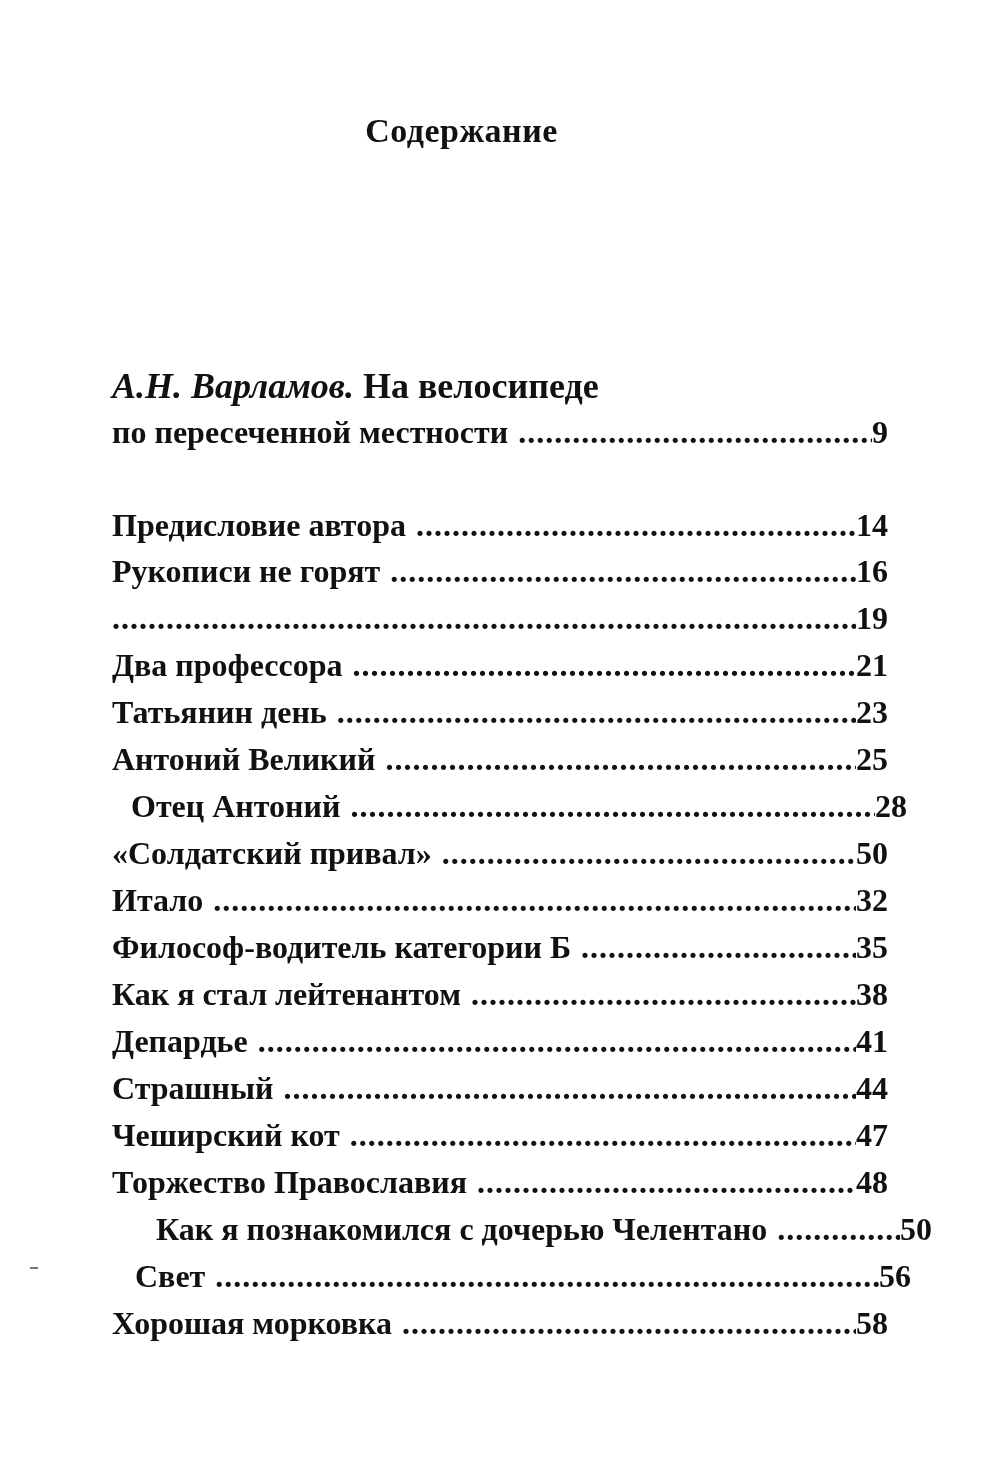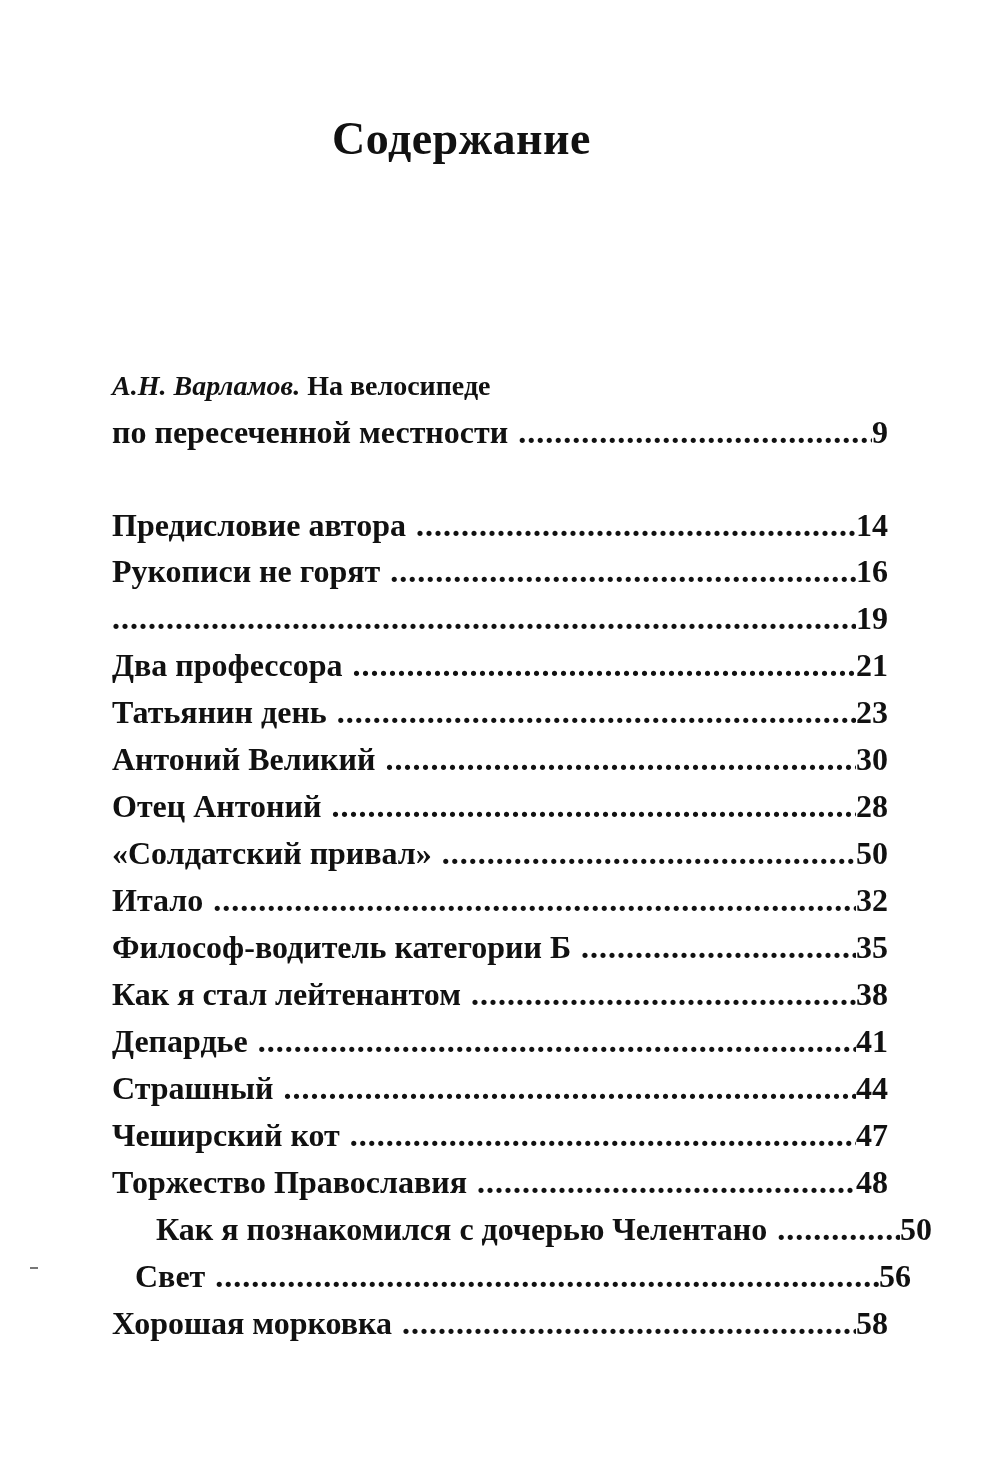--- a/index.html
+++ b/index.html
@@ -6,7 +6,7 @@
     body { width:1000px; height:1481px; position:relative; overflow:hidden;
       font-family:"Liberation Serif","DejaVu Serif",serif; color:#111; }
     .title { position:absolute; top:112px; left:0; width:923px; text-align:center;
-      font-size:46px; font-weight:bold; letter-spacing:0.5px; }
+      font-size:34px; font-weight:bold; letter-spacing:0.5px; }
     .entry { position:absolute; left:112px; width:776px; font-size:32px; font-weight:bold;
       display:flex; align-items:flex-end; white-space:nowrap; line-height:40px; }
     .entry .label { flex:0 0 auto; padding-right:10px; }

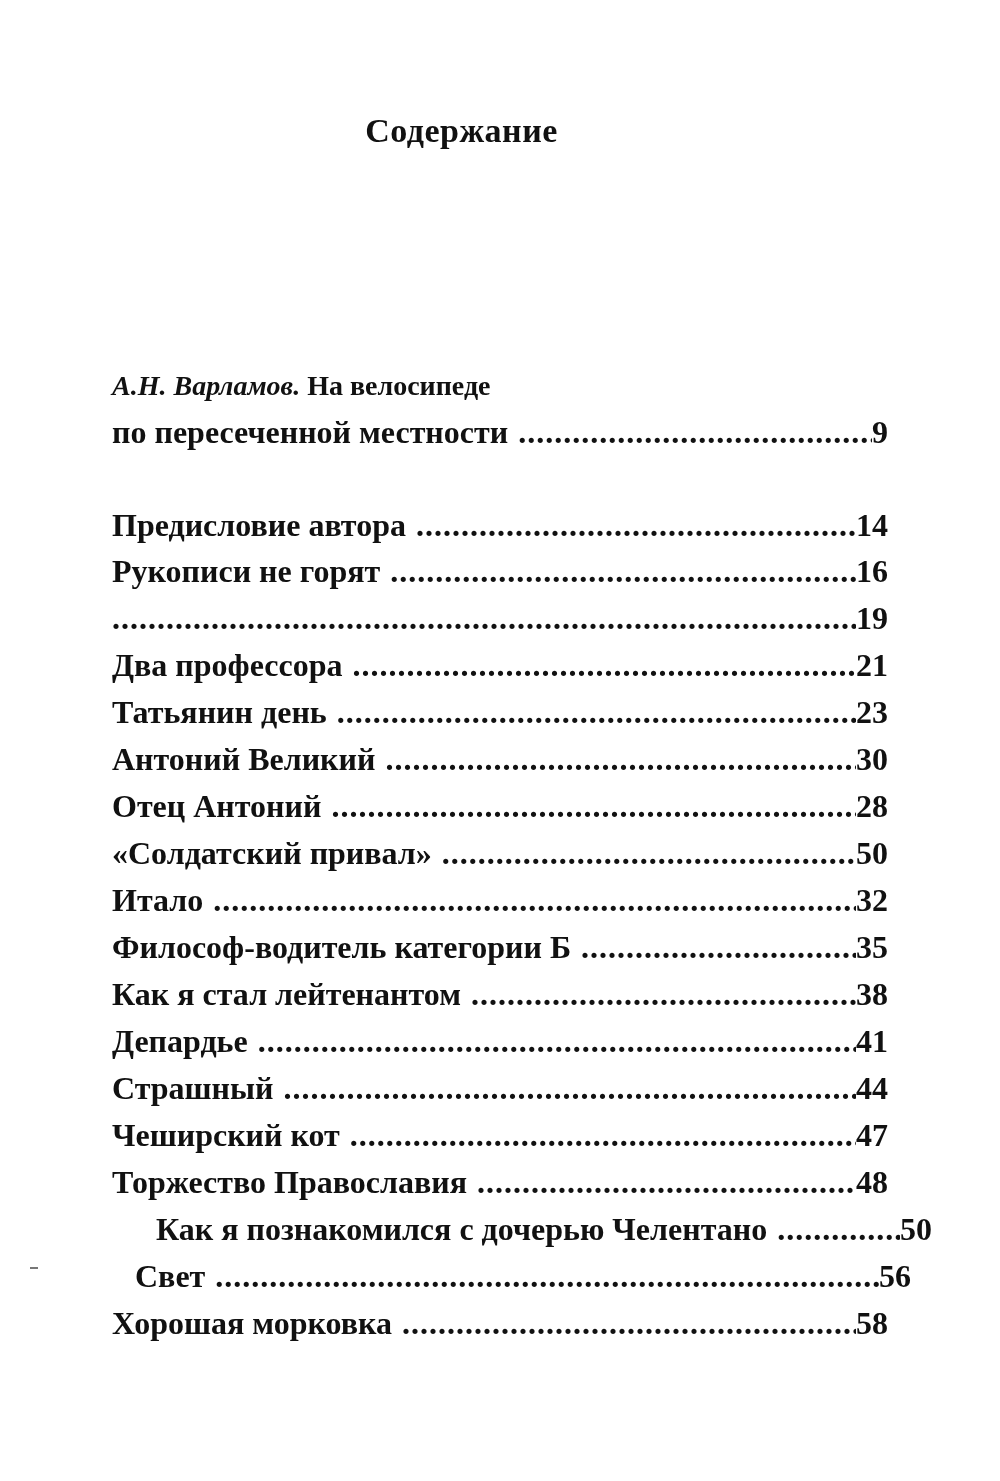--- a/index.html
+++ b/index.html
@@ -14,7 +14,7 @@
     .entry .dots::after { content:"........................................................................................................................................................................"; }
     .entry .page { flex:0 0 auto; }
     .author { font-style:italic; }
-    .first-line { position:absolute; left:112px; top:366px; font-size:28px; font-weight:bold; line-height:40px; }
+    .first-line { position:absolute; left:112px; top:366px; font-size:36px; font-weight:bold; line-height:40px; }
     .mark { position:absolute; left:30px; top:1267px; width:8px; height:2px; background:#777; }
   </style>
 </head>

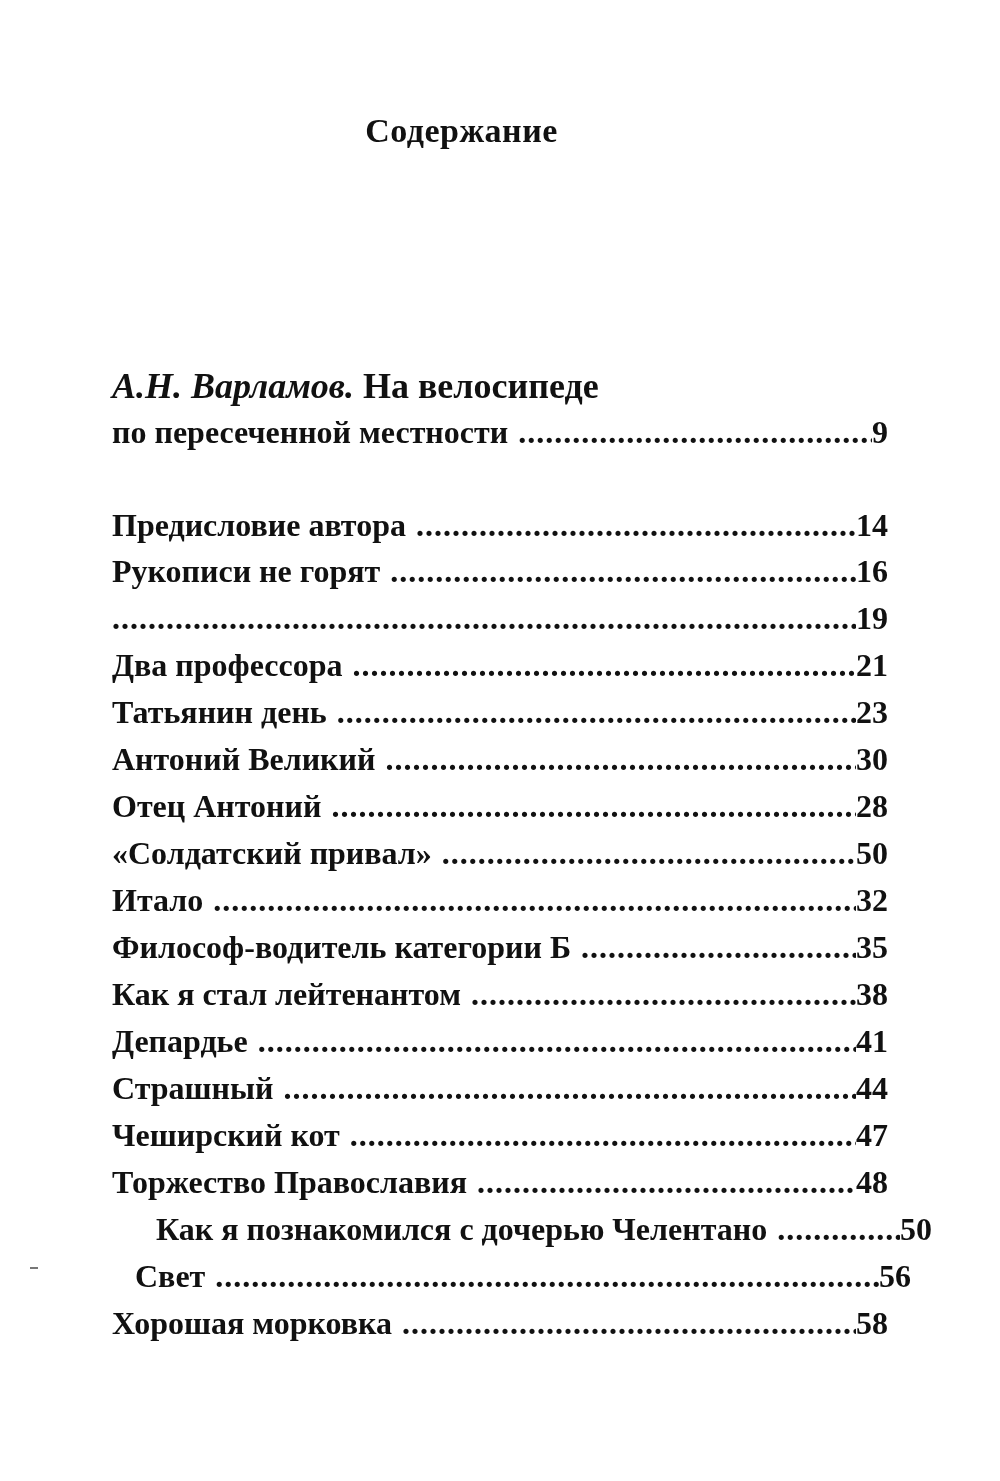--- a/index.html
+++ b/index.html
@@ -58,7 +58,7 @@
 <div class="entry" style="top:739px;">
     <span class="label">Антоний Великий</span>
     <span class="dots"></span>
-    <span class="page">30</span>
+    <span class="page">25</span>
   </div>
 <div class="entry" style="top:786px;">
     <span class="label">Отец Антоний</span>

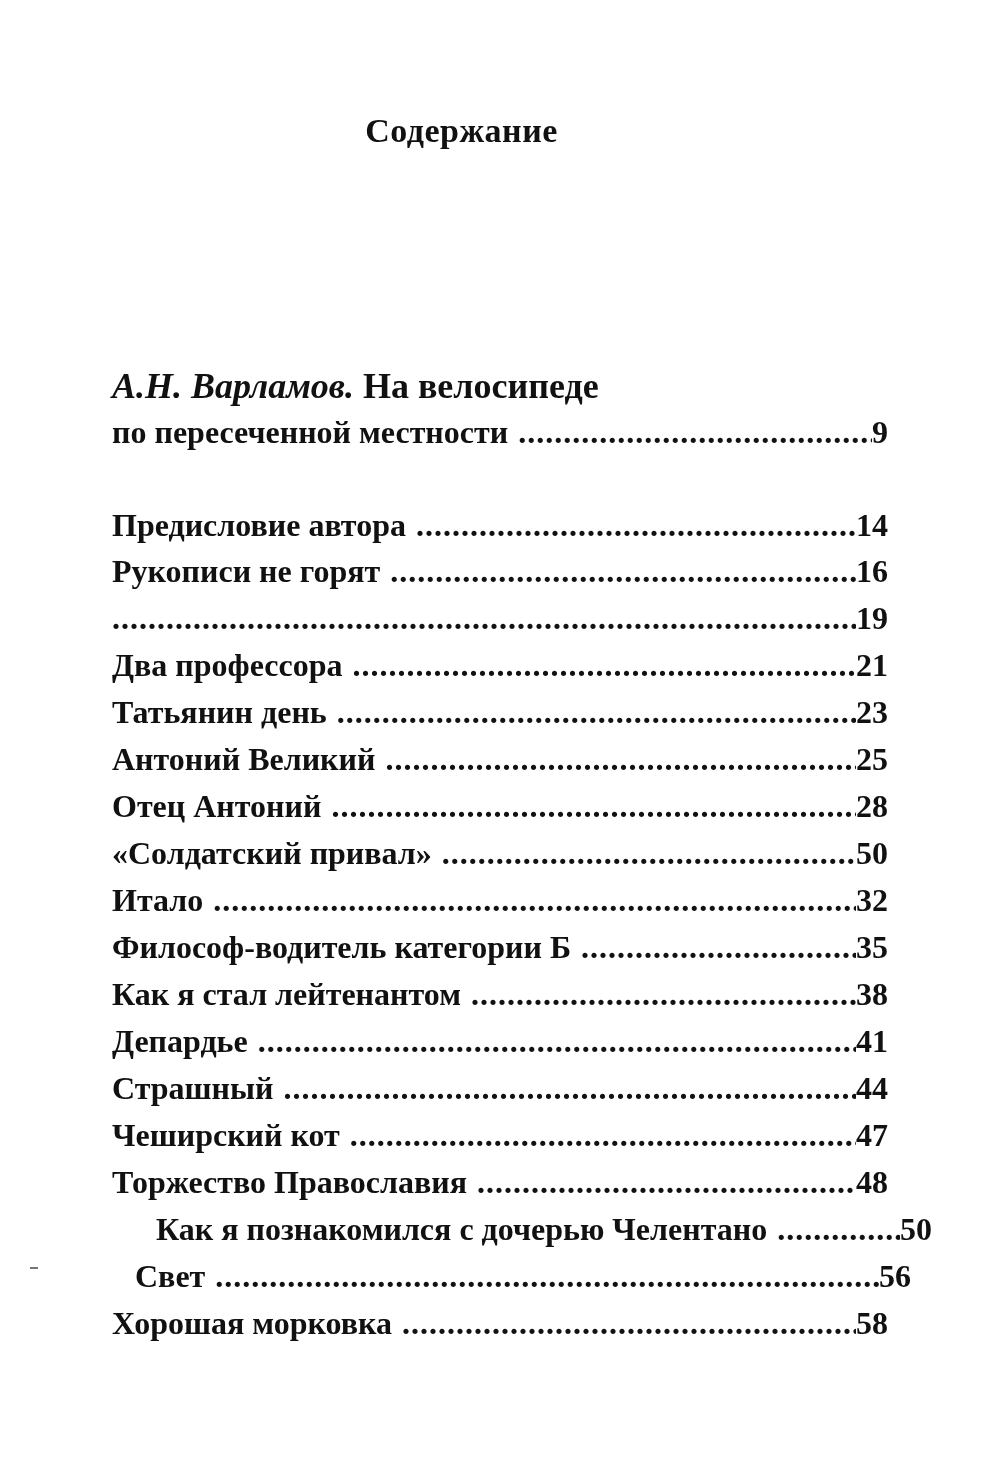--- a/index.html
+++ b/index.html
@@ -60,7 +60,7 @@
     <span class="dots"></span>
     <span class="page">25</span>
   </div>
-<div class="entry" style="top:786px;">
+<div class="entry" style="top:786px;margin-left:19px;">
     <span class="label">Отец Антоний</span>
     <span class="dots"></span>
     <span class="page">28</span>

